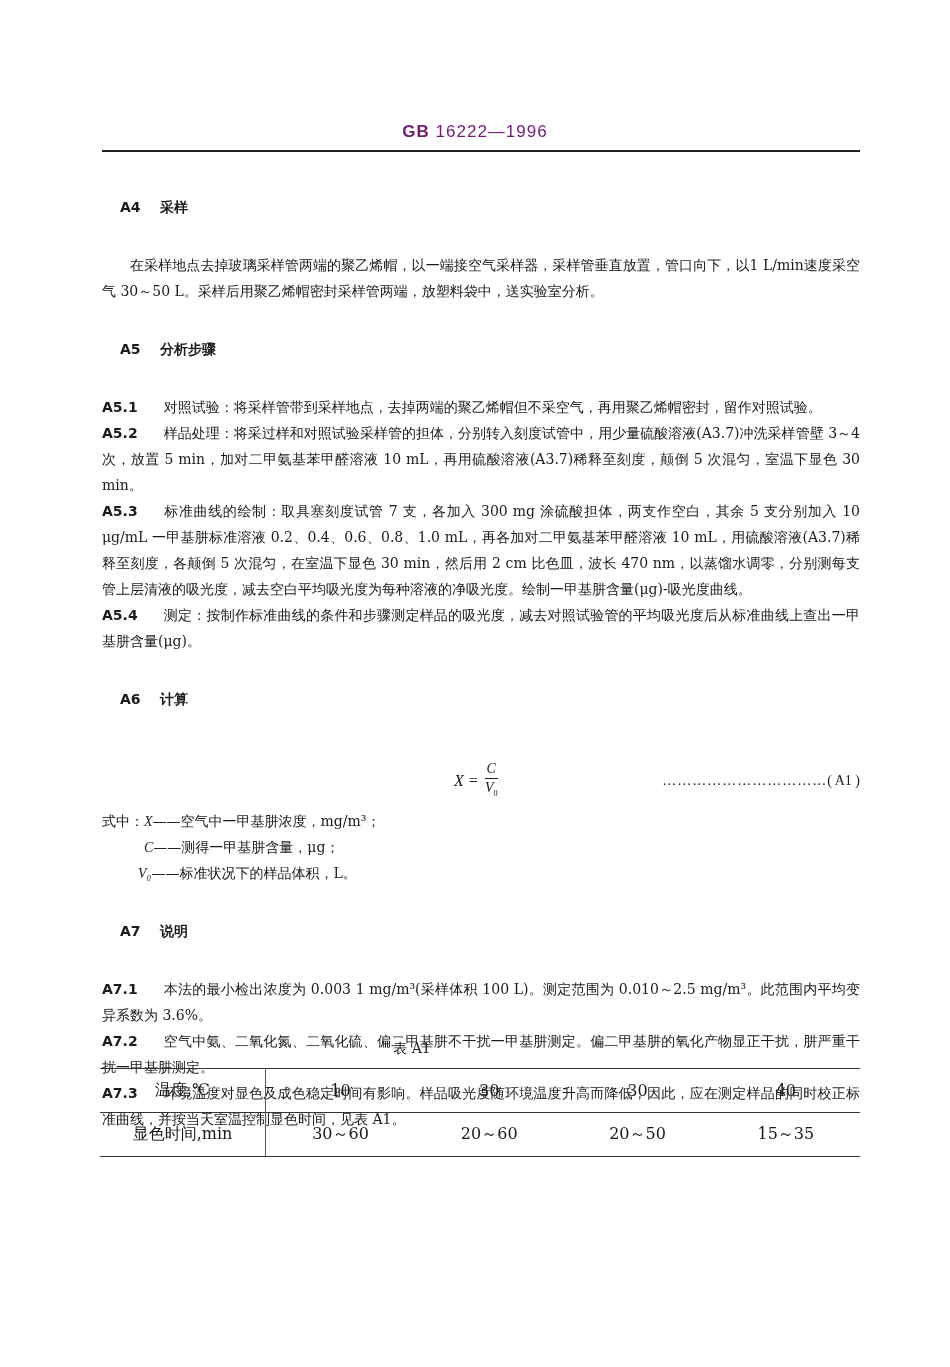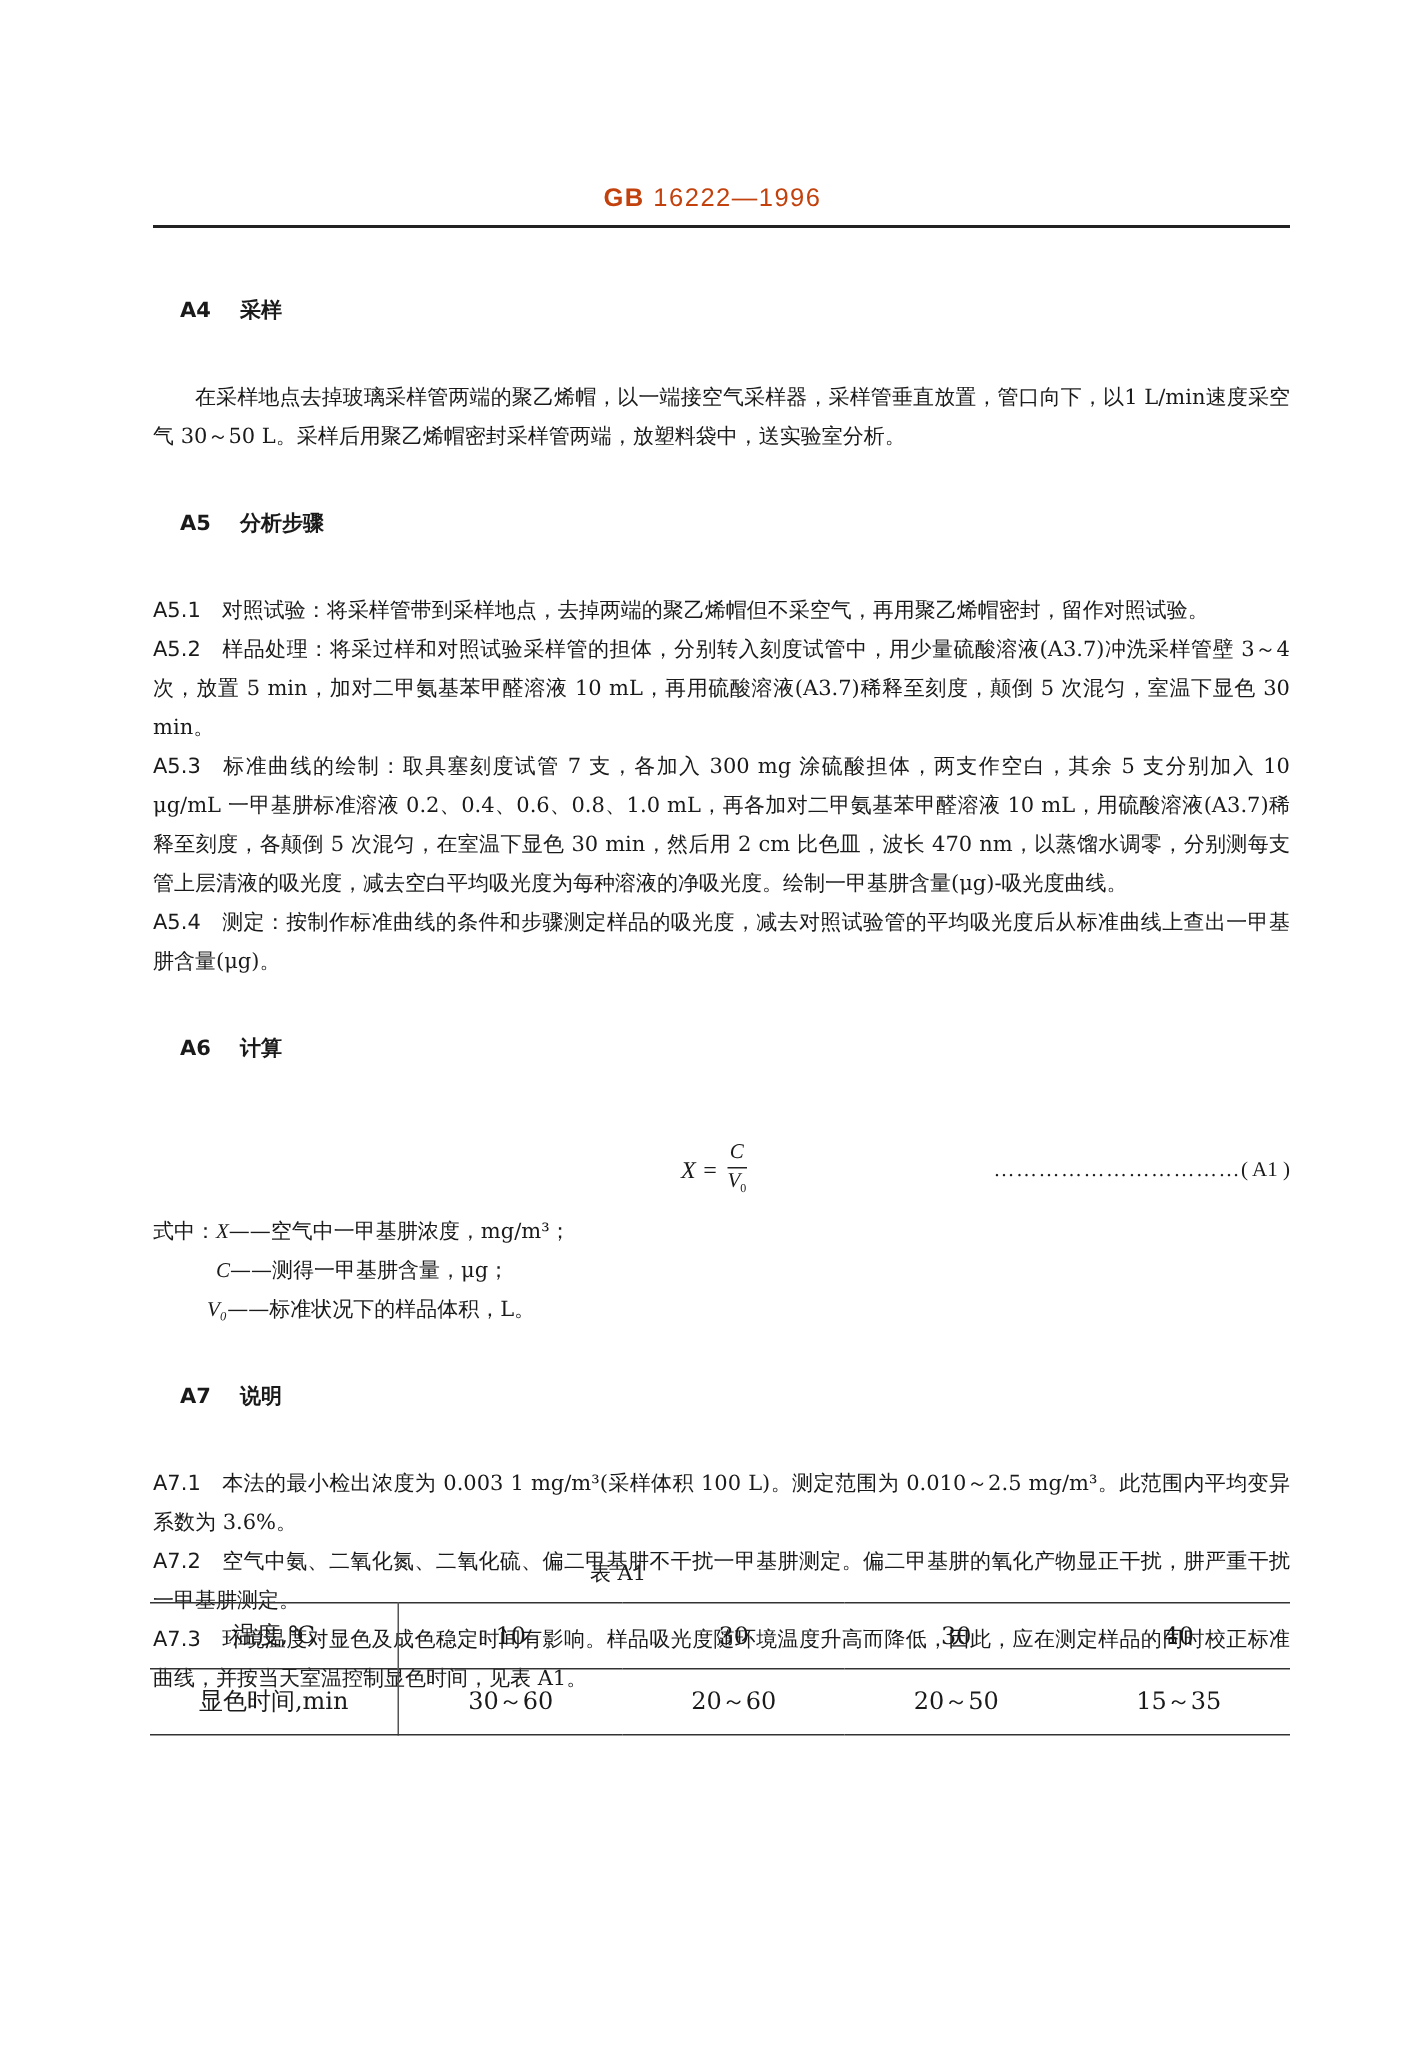--- a/index.html
+++ b/index.html
@@ -11,7 +11,7 @@
   .page-header {
     position: absolute; top: 122px; left: 0; width: 950px;
     text-align: center; font-family: "Liberation Sans", "DejaVu Sans", sans-serif;
-    font-size: 17px; letter-spacing: 1px; color: #c2410c;
+    font-size: 17px; letter-spacing: 1px; color: #701a75;
   }
   .page-header .gb { font-weight: bold; }
   .header-rule {

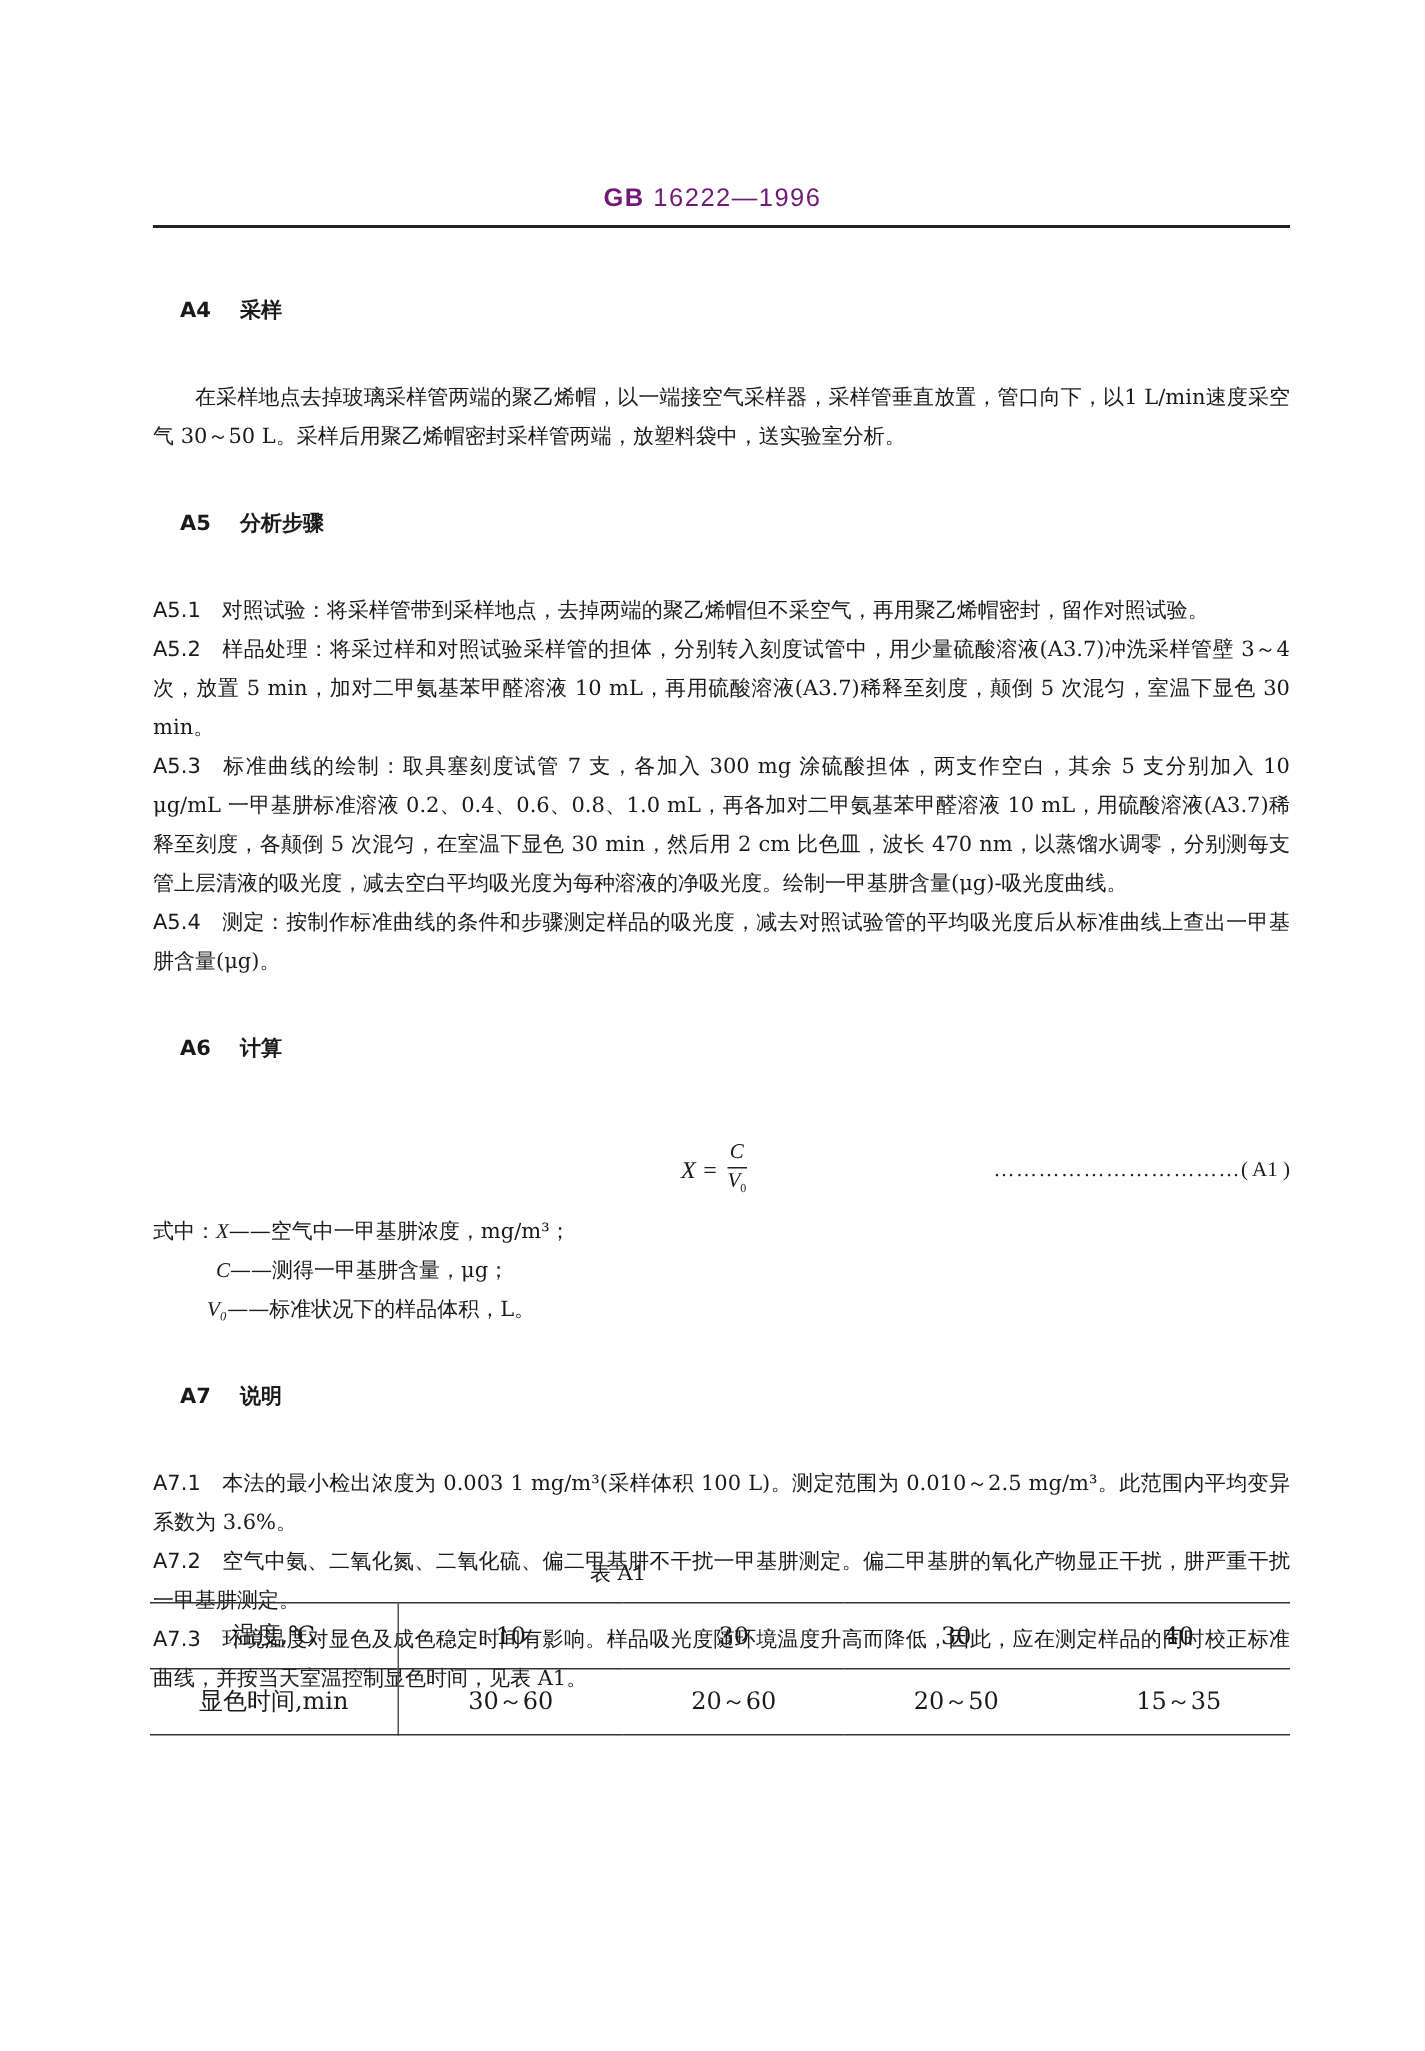--- a/index.html
+++ b/index.html
@@ -29,8 +29,8 @@
   .para { margin: 0; text-align: justify; }
   .indent { text-indent: 28px; }
   .clause-num {
-    font-family: "DejaVu Sans", "Liberation Sans", sans-serif; font-weight: normal;
-    margin-right: 14px;
+    font-family: "DejaVu Sans", "Liberation Sans", sans-serif; font-weight: bold;
+    margin-right: 26px;
   }
   .gap-s { height: 14px; }
   .gap-m { height: 22px; }

